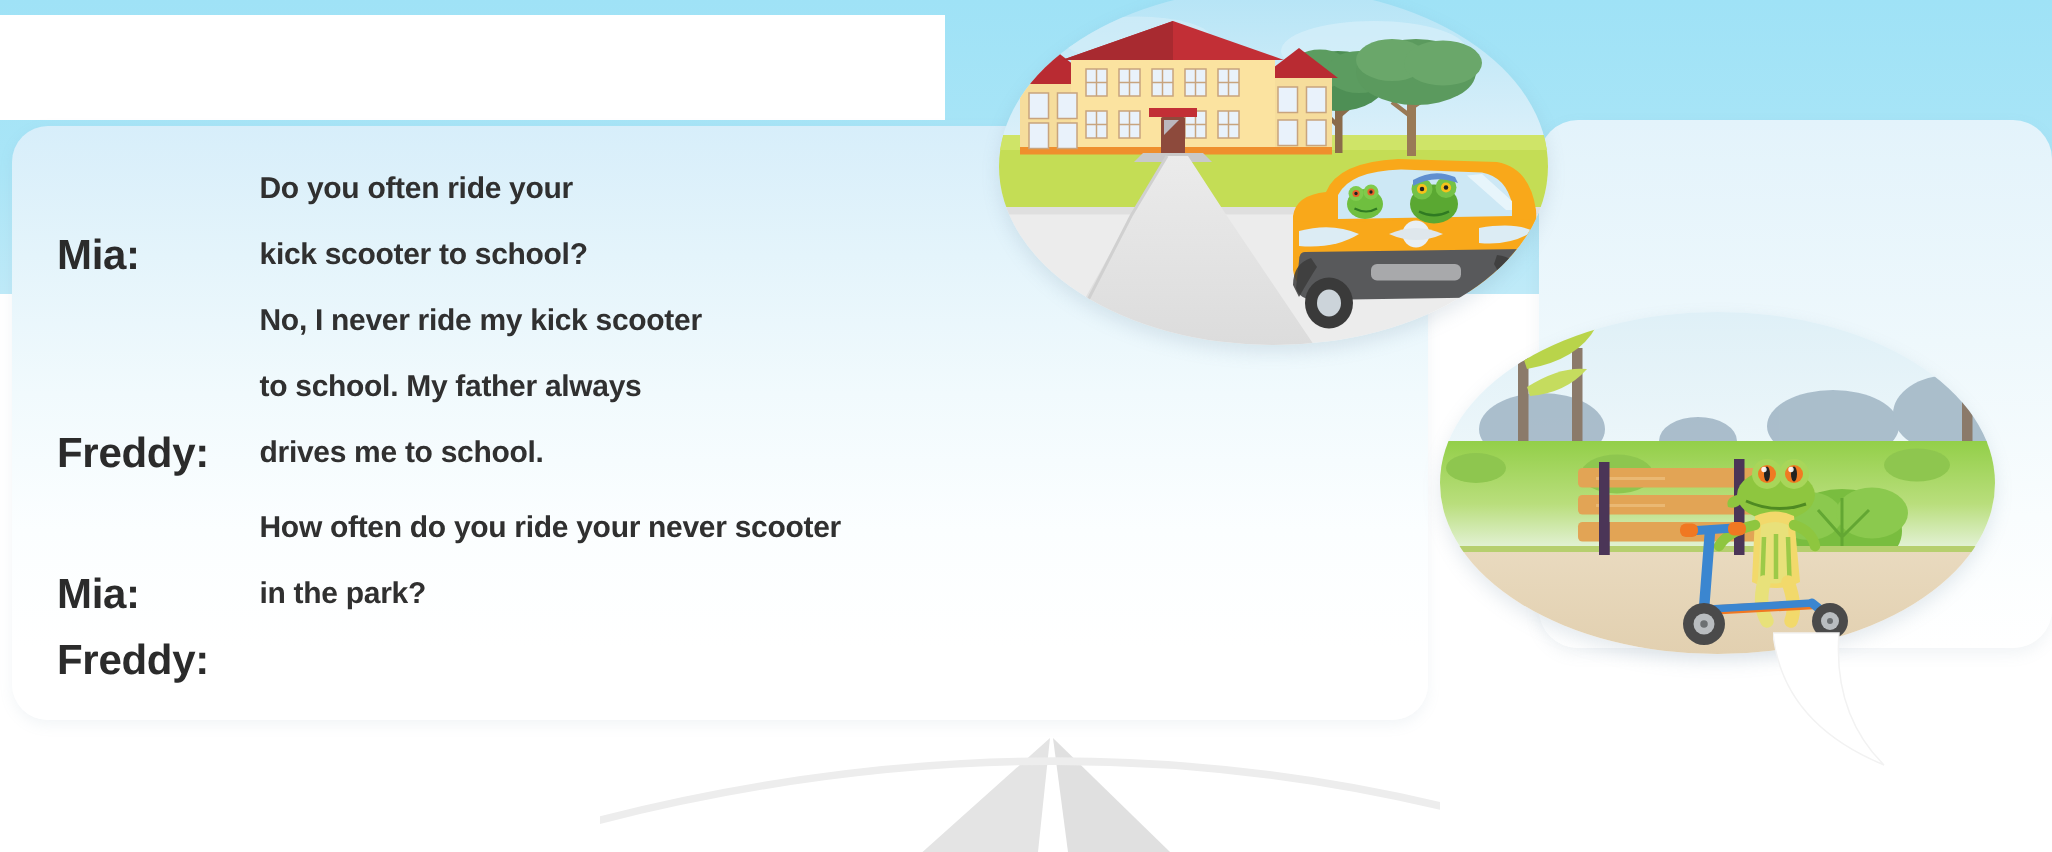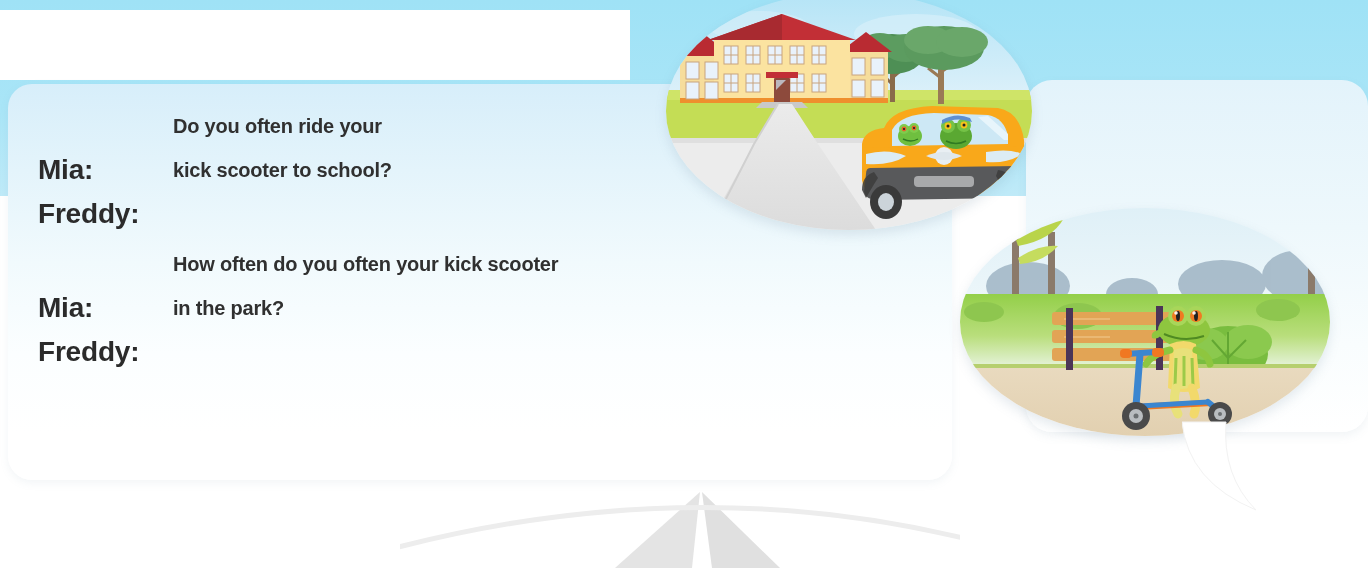--- a/index.html
+++ b/index.html
@@ -165,6 +165,9 @@
 
       <div class="line">
         <div class="speaker">Freddy:</div>
+        <div class="utterance">No, I never ride my kick scooter
+to school. My father always
+drives me to school.</div>
       </div>
 
       <div class="line gap">

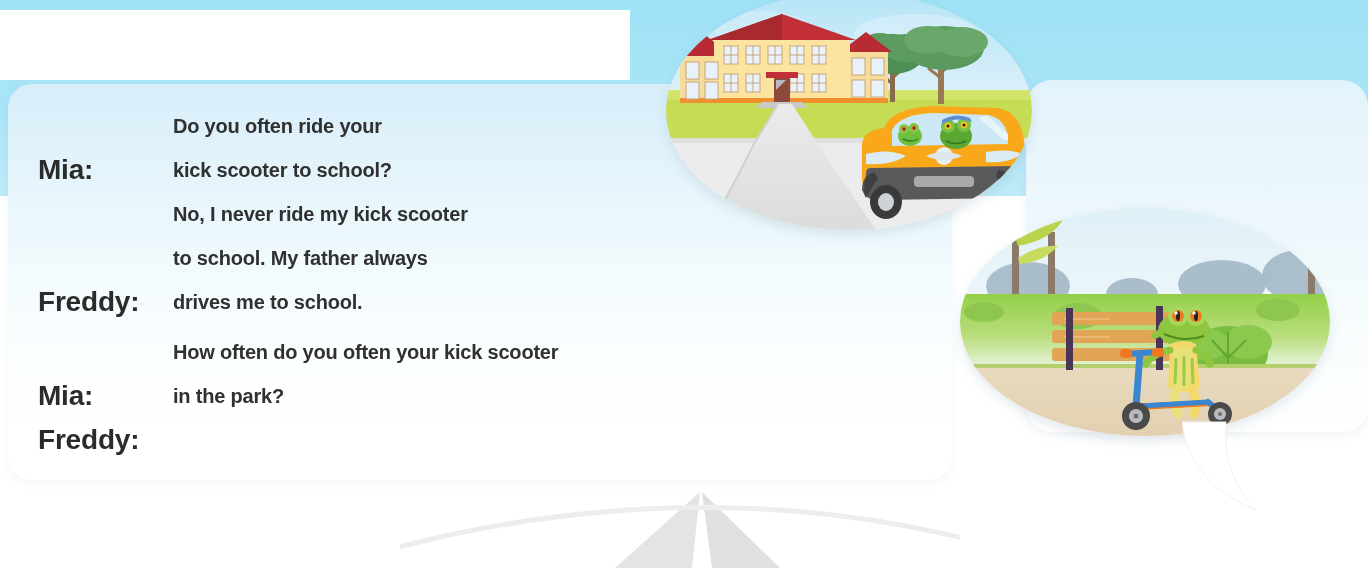--- a/index.html
+++ b/index.html
@@ -172,7 +172,7 @@
 
       <div class="line gap">
         <div class="speaker">Mia:</div>
-        <div class="utterance">How often do you often your kick scooter
+        <div class="utterance">How often do you ride your never scooter
 in the park?</div>
       </div>
 

